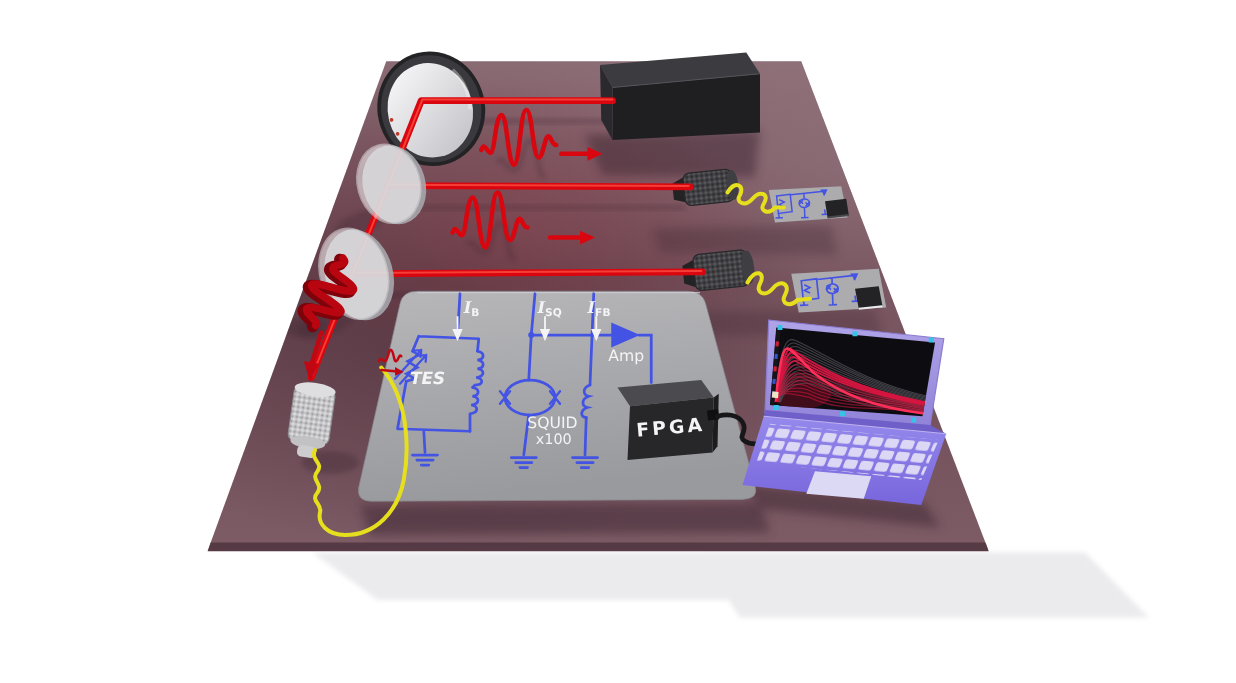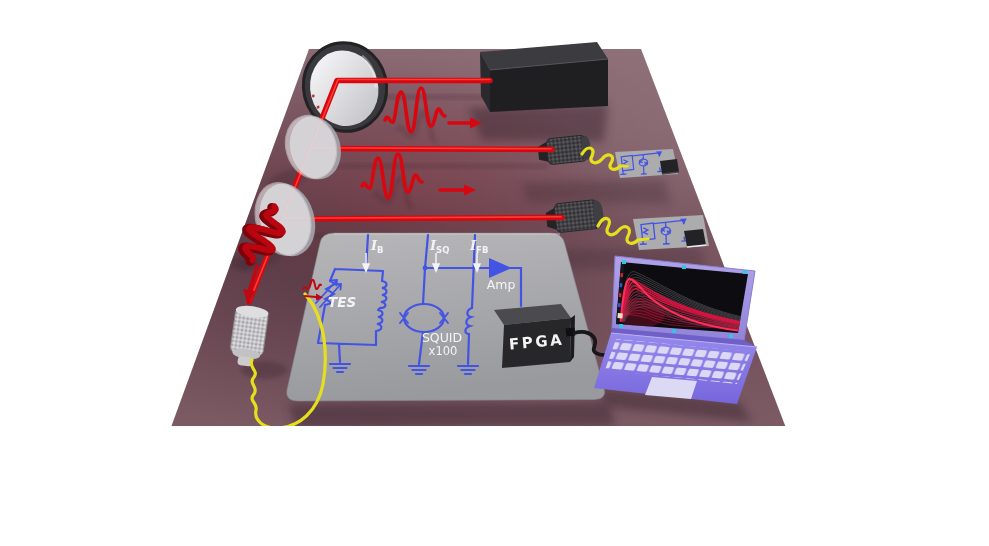--- a/index.html
+++ b/index.html
@@ -3,7 +3,7 @@
 <meta charset="utf-8">
 <style>
   html,body{margin:0;padding:0;background:#fff;}
-  #stage{position:relative;width:989px;height:426px;background:#ffffff;overflow:hidden;
+  #stage{position:relative;width:989px;height:546px;background:#ffffff;overflow:hidden;
          font-family:"DejaVu Sans",sans-serif;}
   svg{position:absolute;left:0;top:0;}
   text{fill:#f4f4f6;}

